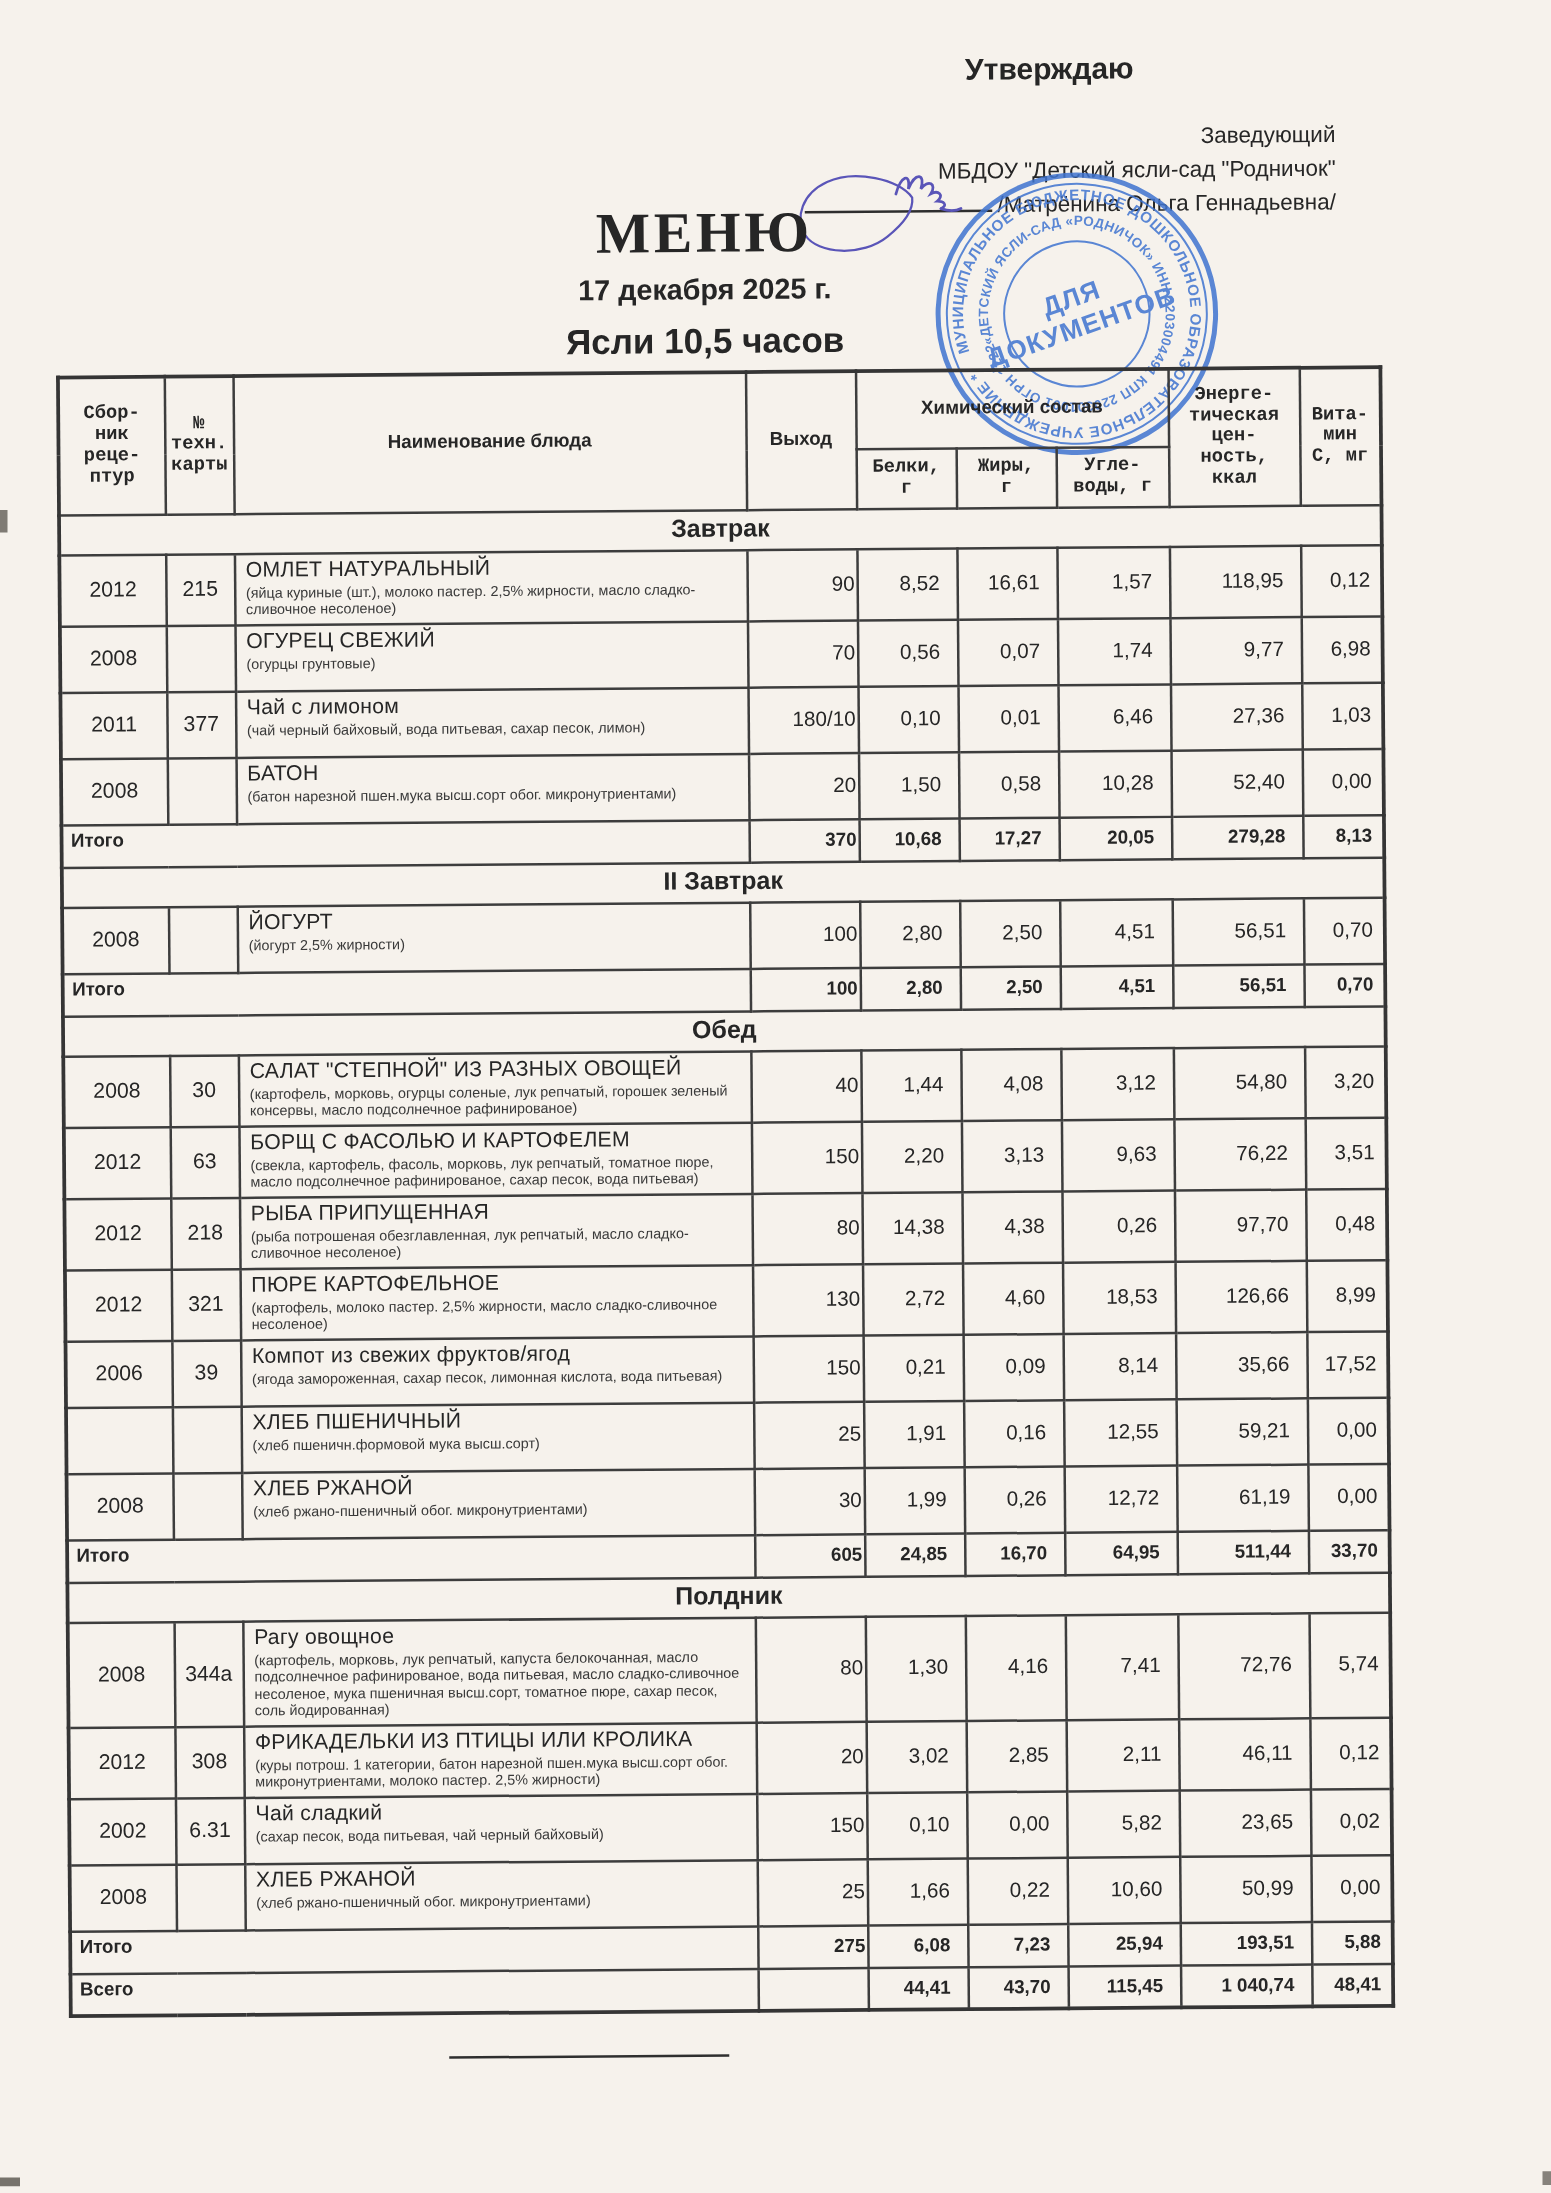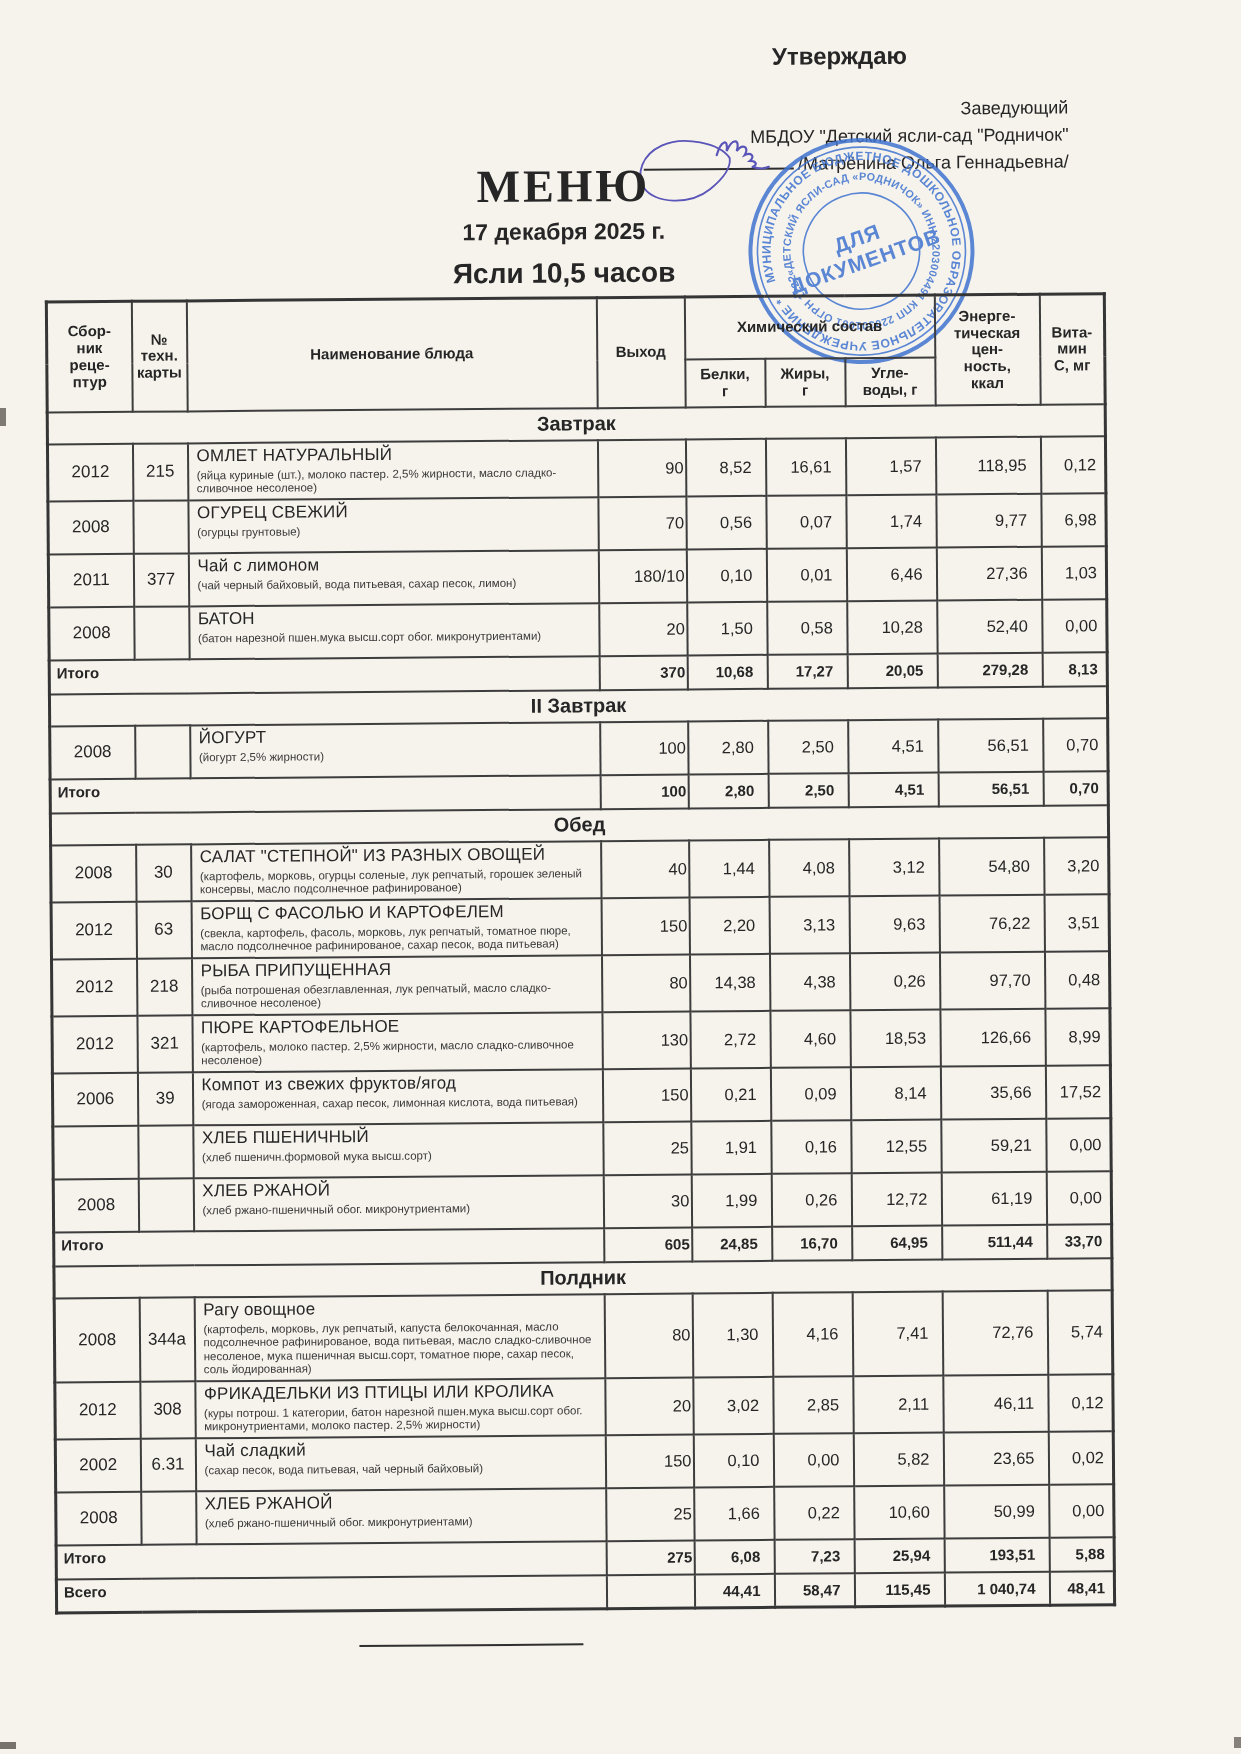--- a/index.html
+++ b/index.html
@@ -38,7 +38,7 @@
   .menu-table th,.menu-table td{border:2px solid #3d3d3d;}
   .menu-table{border:3px solid #353535;}
   .menu-table th{font-size:15px;font-weight:bold;line-height:1.12;padding:4px 2px;vertical-align:middle;text-align:center;}
-  .pre{white-space:pre-line;}
+  .pre{white-space:pre-line;font-family:Liberation Mono, monospace;}
   .hrow1{height:62px;}
   .hrow2{height:48px;}
 

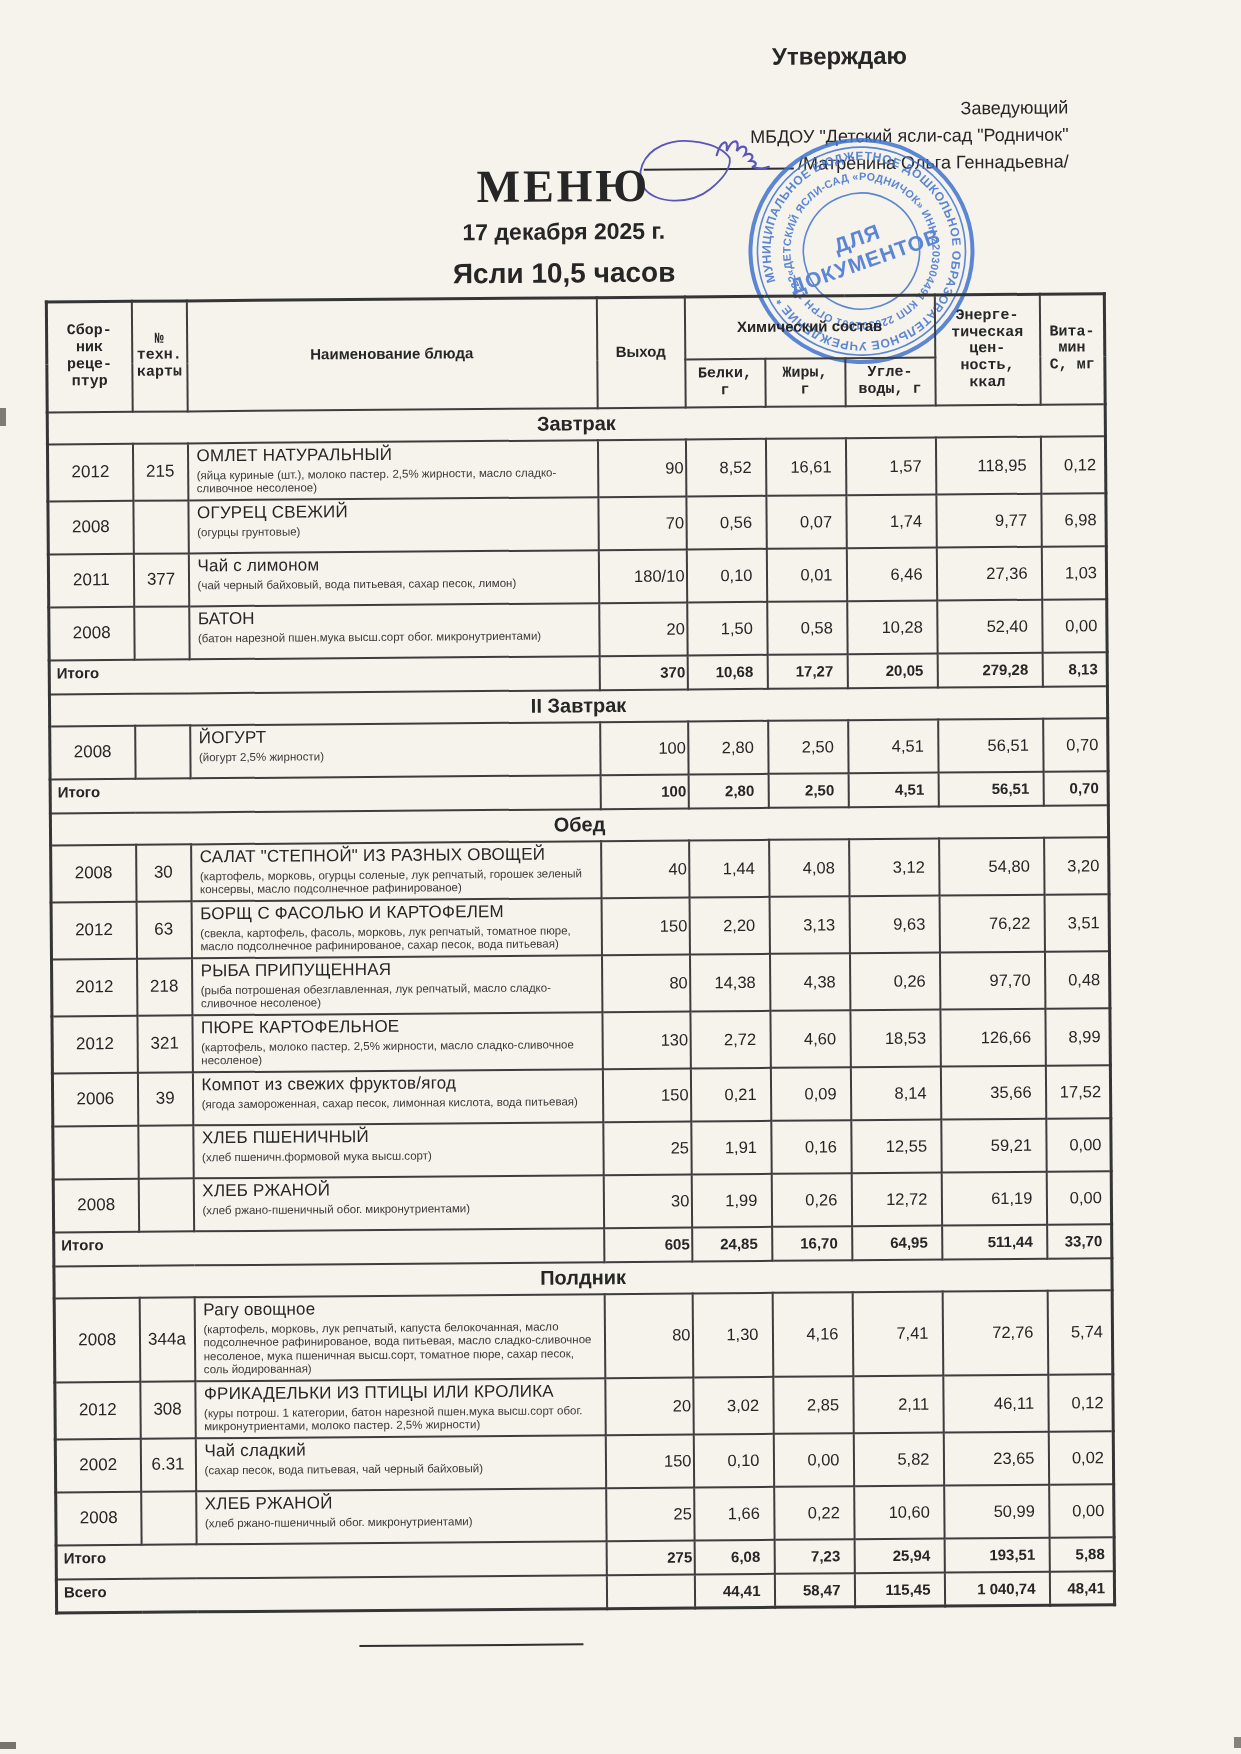--- a/index.html
+++ b/index.html
@@ -427,7 +427,7 @@
           <td class="c-total-label" colspan="3">Всего</td>
           <td class="c-out"></td>
           <td class="c-num">44,41</td>
-          <td class="c-num">58,47</td>
+          <td class="c-num">43,70</td>
           <td class="c-num">115,45</td>
           <td class="c-num">1 040,74</td>
           <td class="c-num c-vit">48,41</td>

